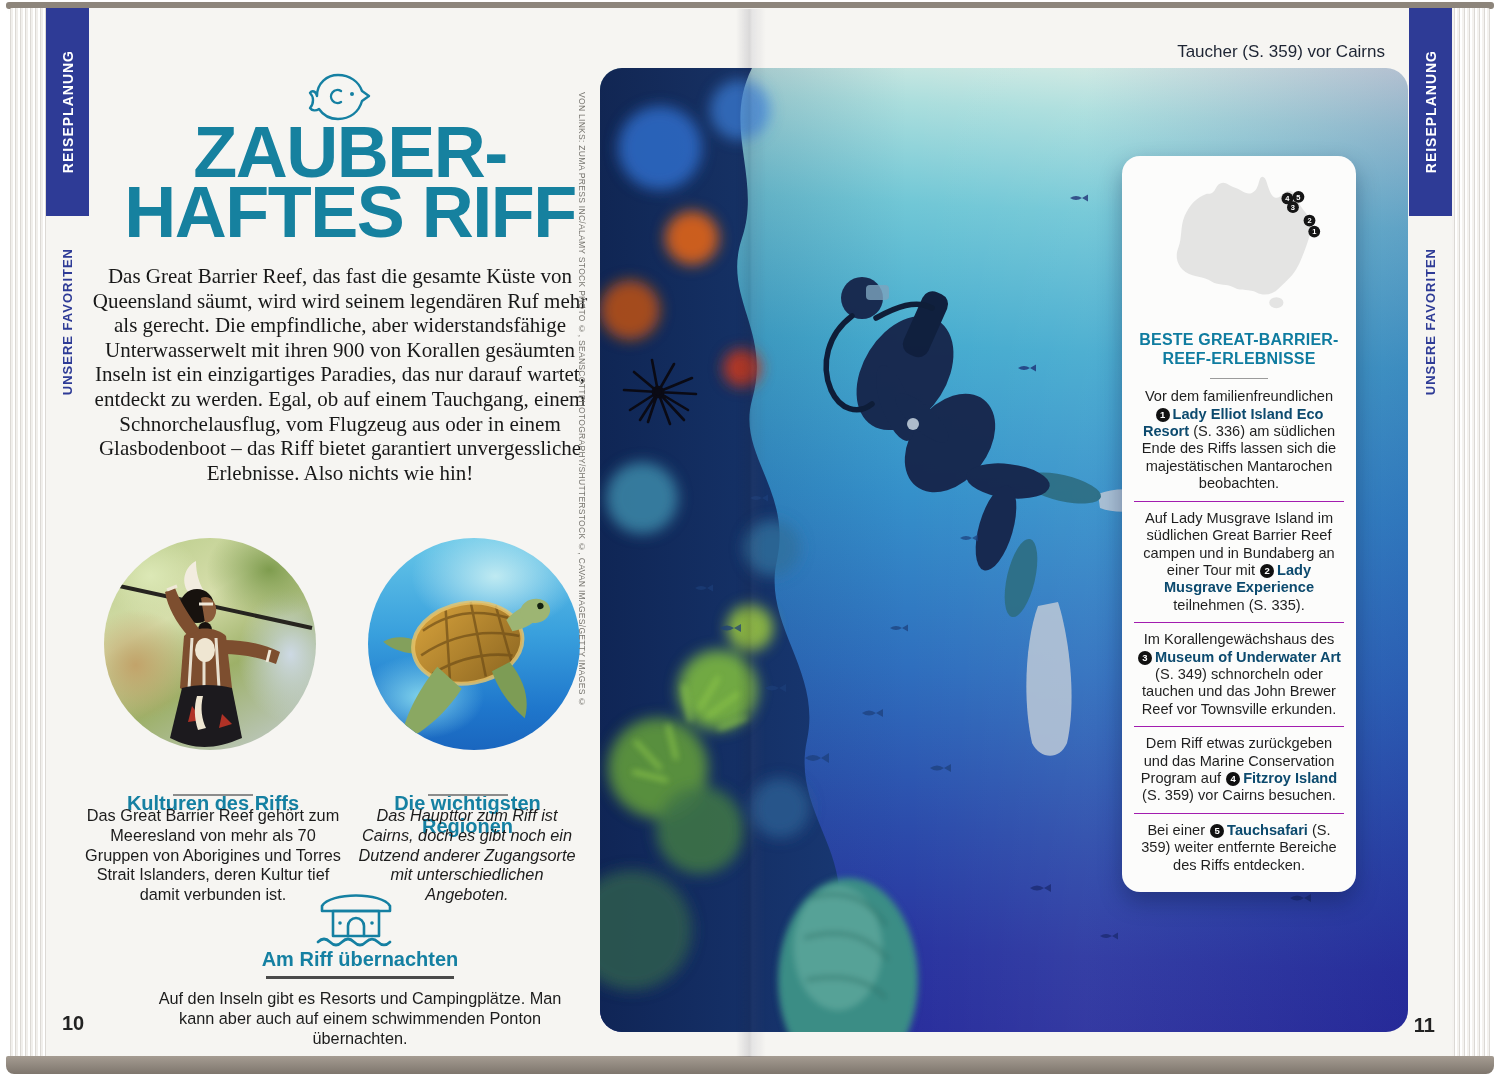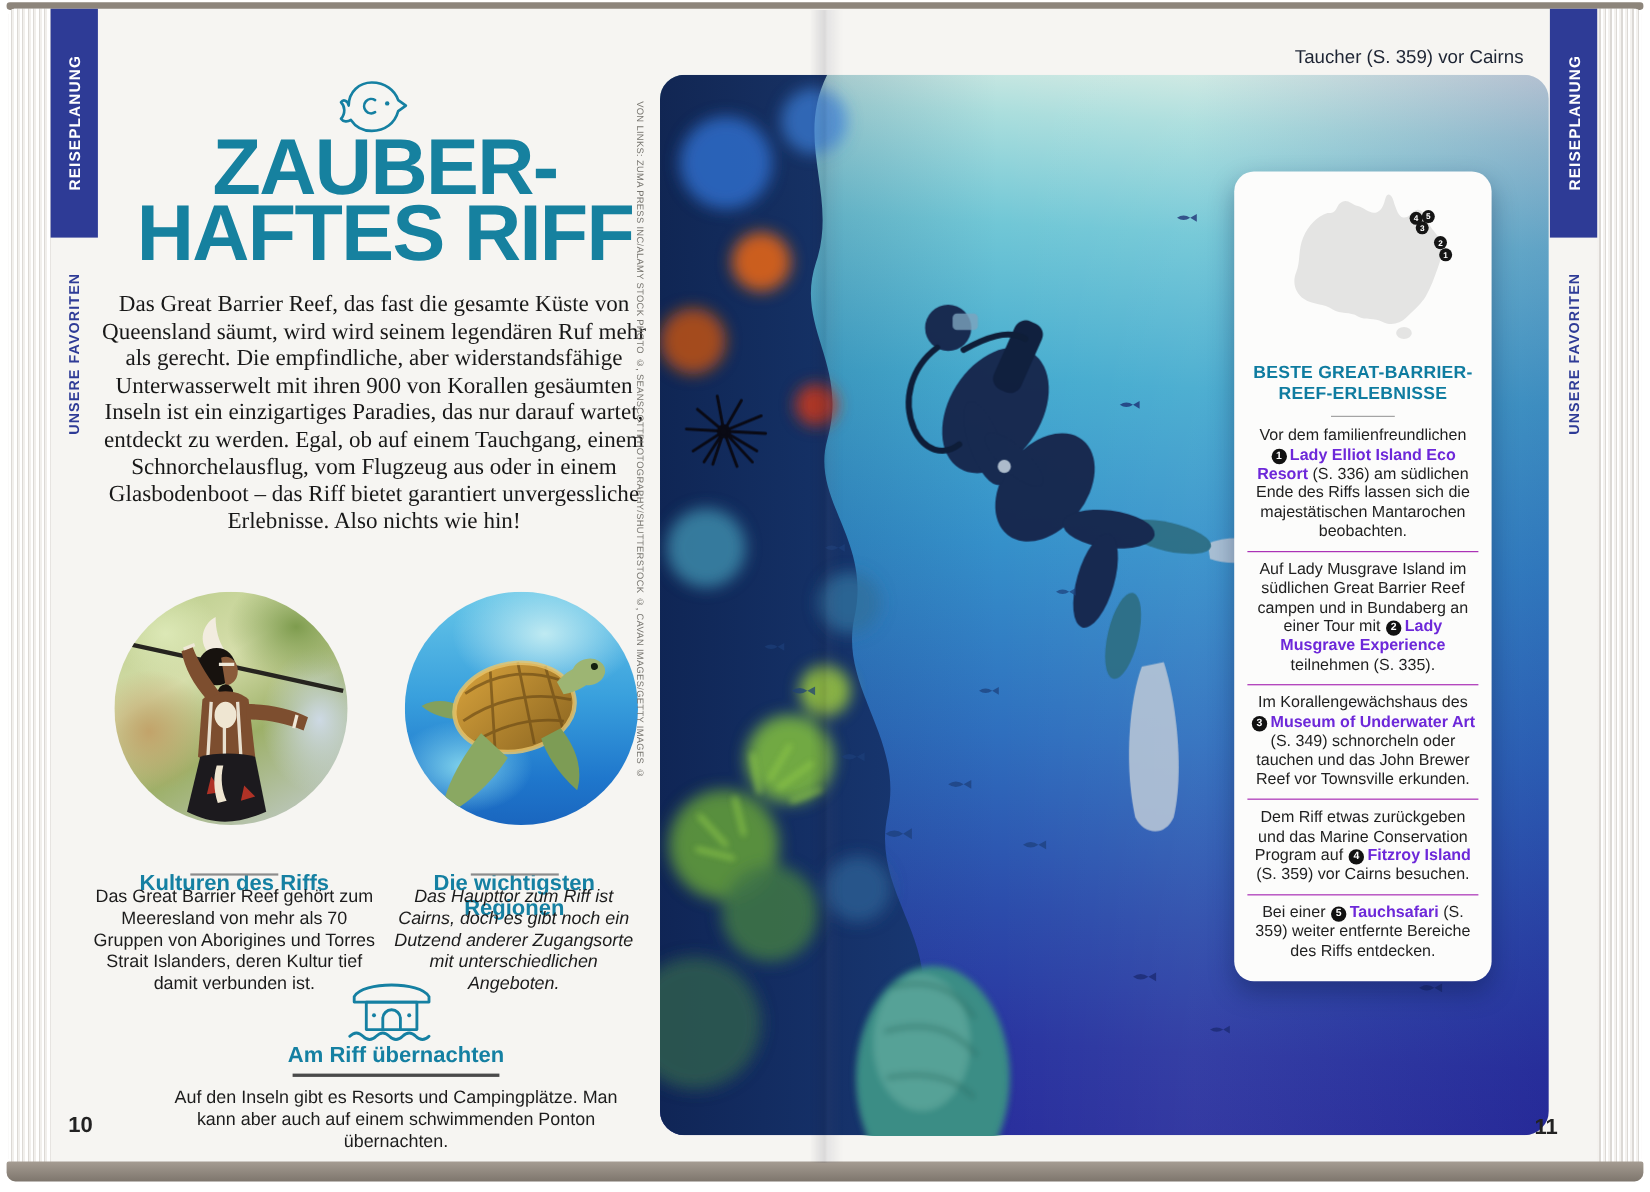--- a/index.html
+++ b/index.html
@@ -85,7 +85,7 @@
   .box-rule{width:58px;height:2px;background:#9b9b9b;margin:10px auto 1px;}
   .entry{padding:8px 1px;text-align:center;font-size:14.6px;line-height:17.4px;color:#1f1f1f;}
   .entry+.entry{border-top:1px solid #a21caf;}
-  .entry b{font-weight:700;color:#6d28d9;}
+  .entry b{font-weight:700;color:#0c4a6e;}
   .badge{display:inline-block;width:14px;height:14px;border-radius:50%;background:#111111;
     color:#ffffff;font-size:9.5px;font-weight:700;line-height:14px;text-align:center;
     vertical-align:1px;margin:0 3px 0 1px;}

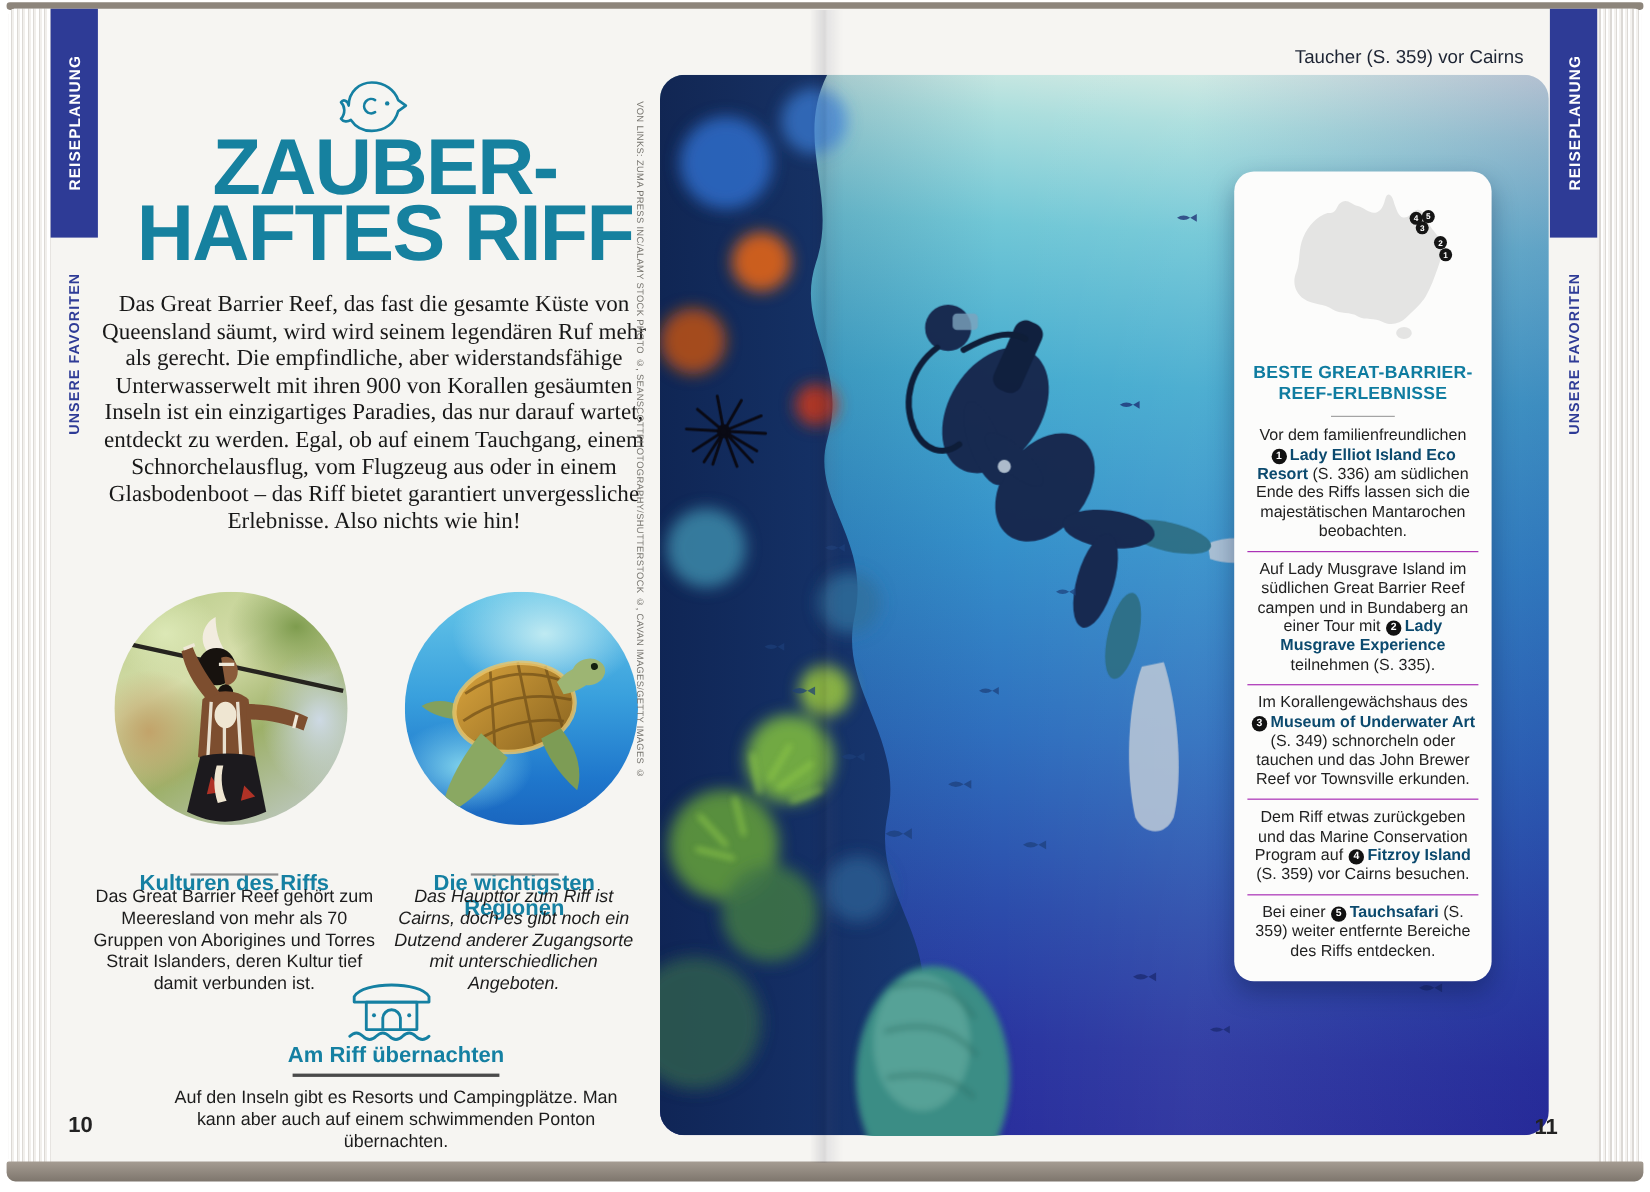--- a/index.html
+++ b/index.html
@@ -60,7 +60,7 @@
   .stay-rule{left:266px;top:976px;width:188px;height:3px;background:#4a4a4a;}
   .stay-txt{left:145px;top:988px;width:430px;text-align:center;font-size:16.3px;line-height:20px;color:#1c1c1c;}
   .pnum{font-size:20px;font-weight:700;color:#222222;z-index:6;}
-  .pnum-l{left:62px;top:1012px;} .pnum-r{left:1395px;top:1014px;width:40px;}
+  .pnum-l{left:62px;top:1012px;} .pnum-r{left:1395px;top:1014px;width:40px;text-align:right;}
 
   
   .photo{left:600px;top:68px;width:808px;height:964px;border-radius:22px;overflow:hidden;z-index:2;}

